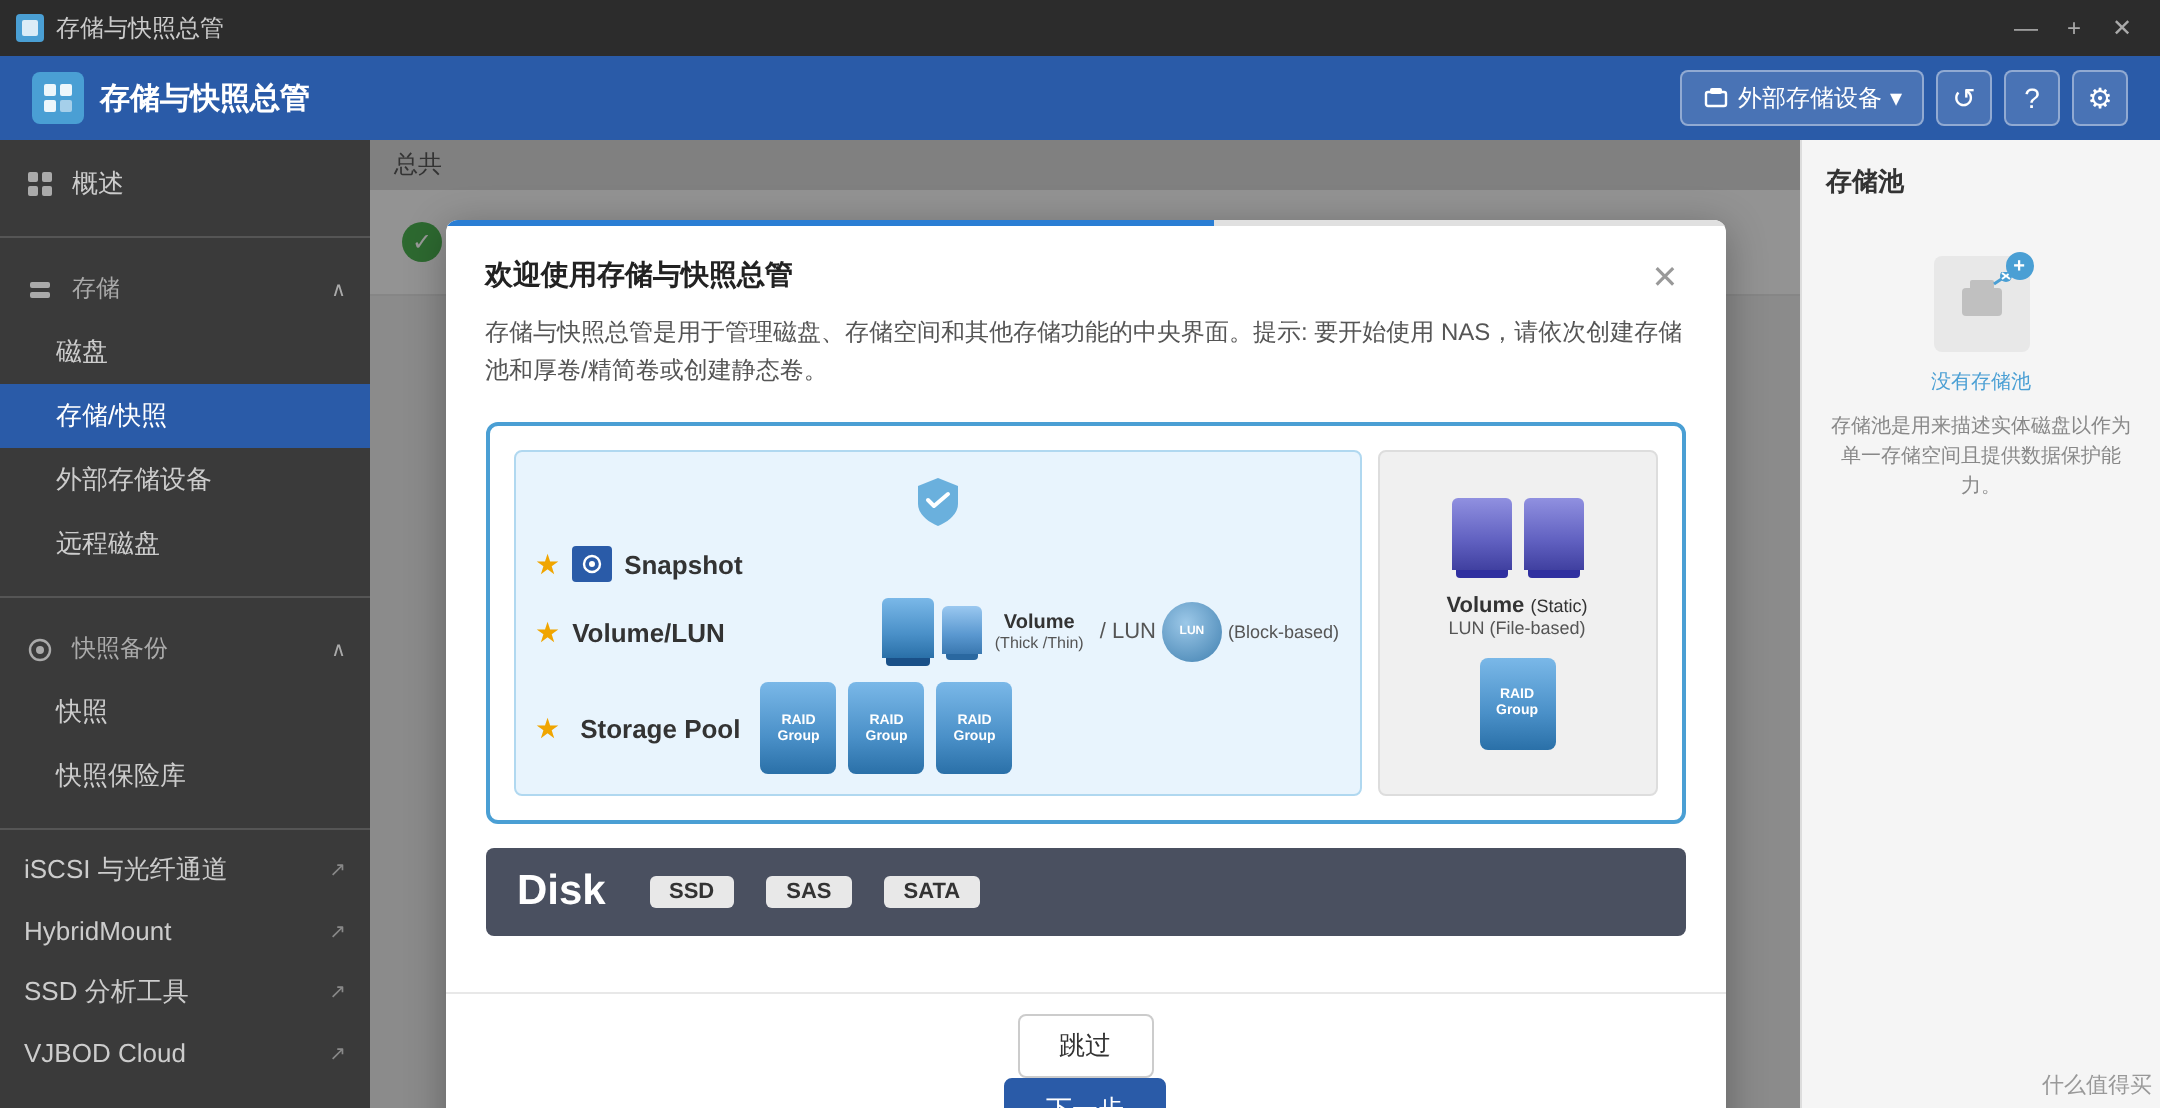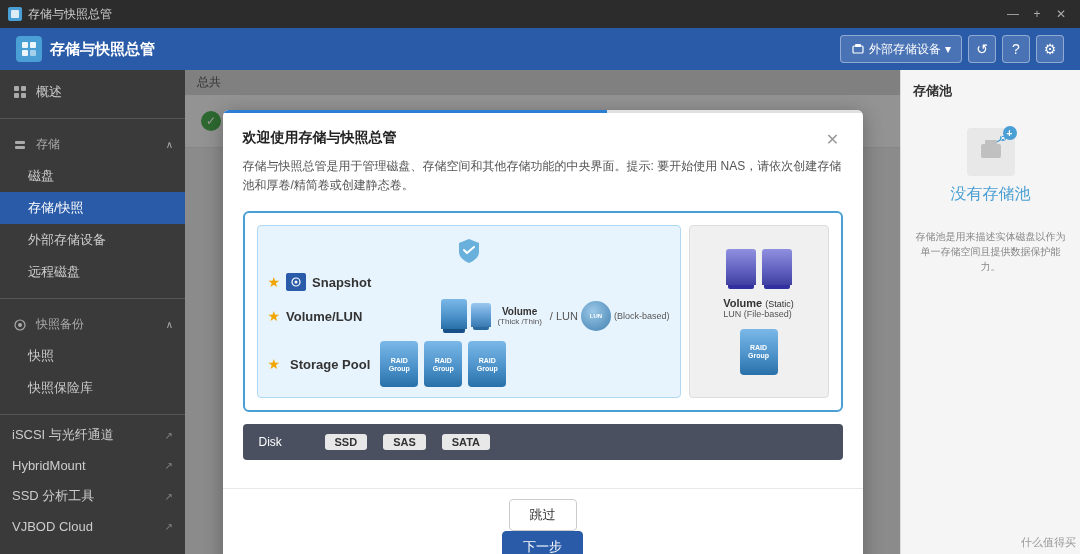--- a/index.html
+++ b/index.html
@@ -151,8 +151,8 @@
     }
     .no-pool-text {
       color: #4a9fd4;
-      font-size: 16px;
-      margin-bottom: 24px;
+      font-size: 10px;
+      margin-bottom: 8px;
     }
     .no-pool-desc {
       color: #888;

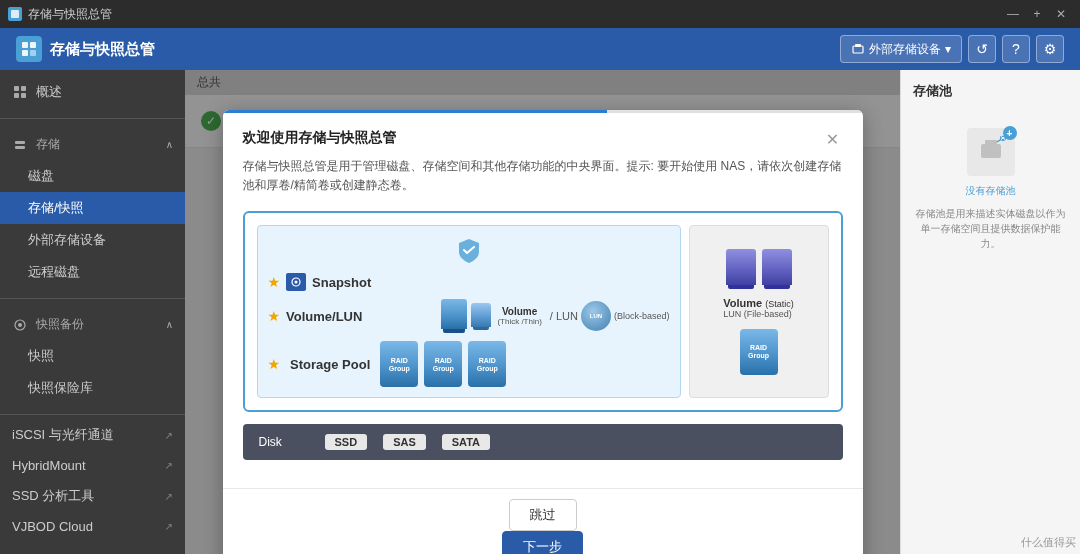--- a/index.html
+++ b/index.html
@@ -597,7 +597,7 @@
                     <div style="width:26px;height:4px;background:#3030a0;border-radius:0 0 2px 2px;"></div>
                   </div>
                 </div>
-                <div style="">
+                <div style="text-align:center;">
                   <div style="font-size:11px;font-weight:bold;color:#333;">Volume <span style="font-size:9px;font-weight:normal;">(Static)</span></div>
                   <div style="font-size:9px;color:#555;">LUN (File-based)</div>
                 </div>

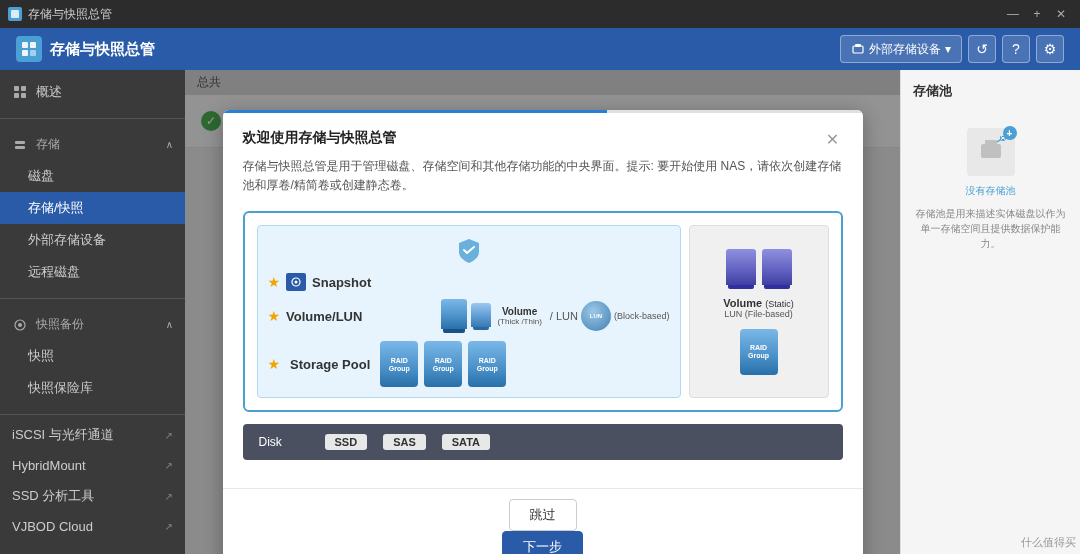--- a/index.html
+++ b/index.html
@@ -281,8 +281,8 @@
     }
     .disk-label {
       color: white;
-      font-size: 12px;
-      font-weight: normal;
+      font-size: 21px;
+      font-weight: bold;
       min-width: 50px;
     }
     .disk-tag {

